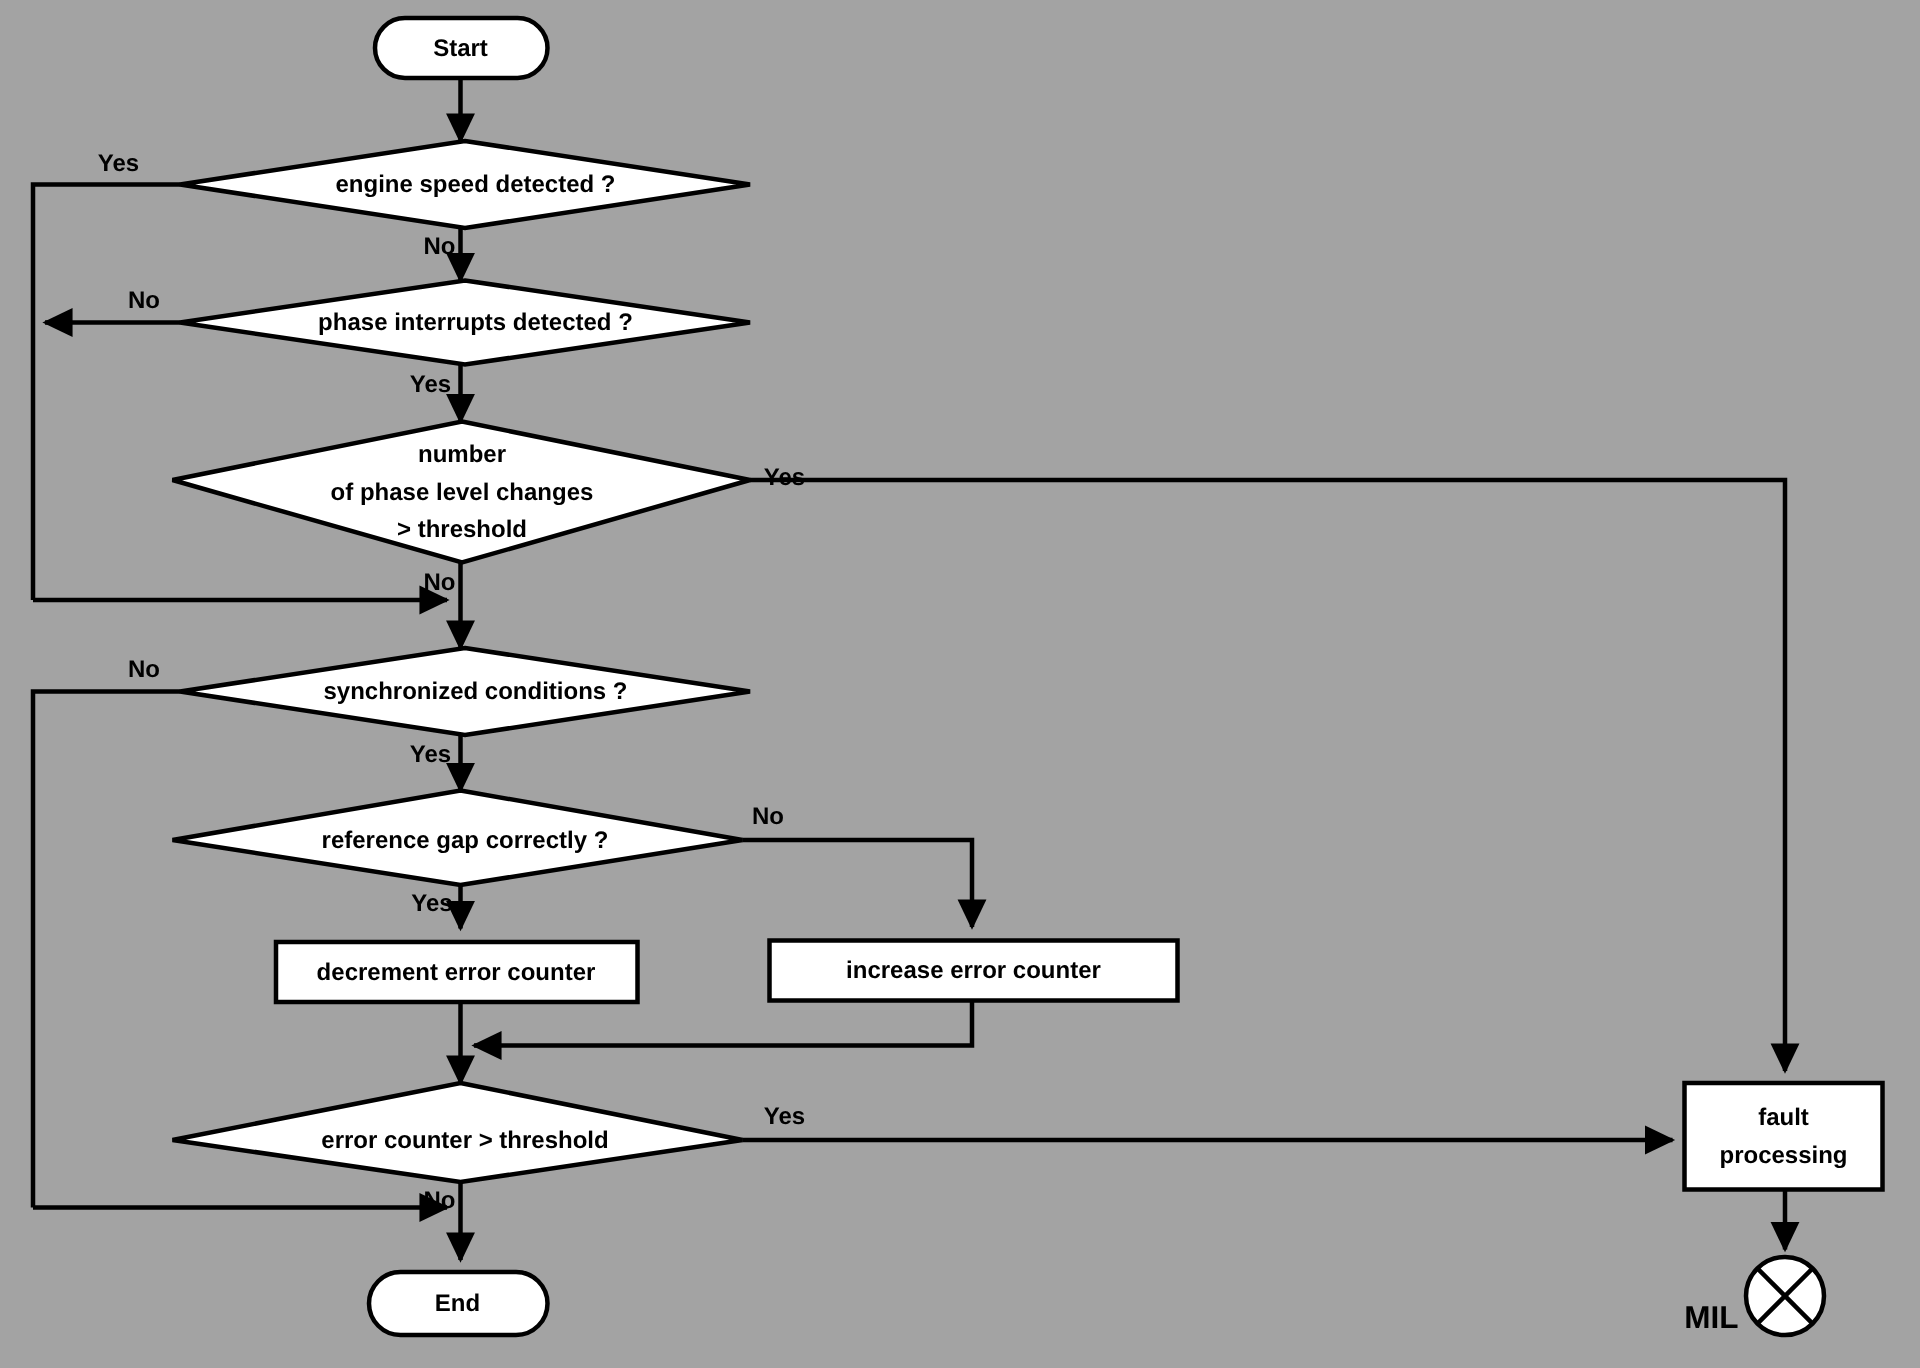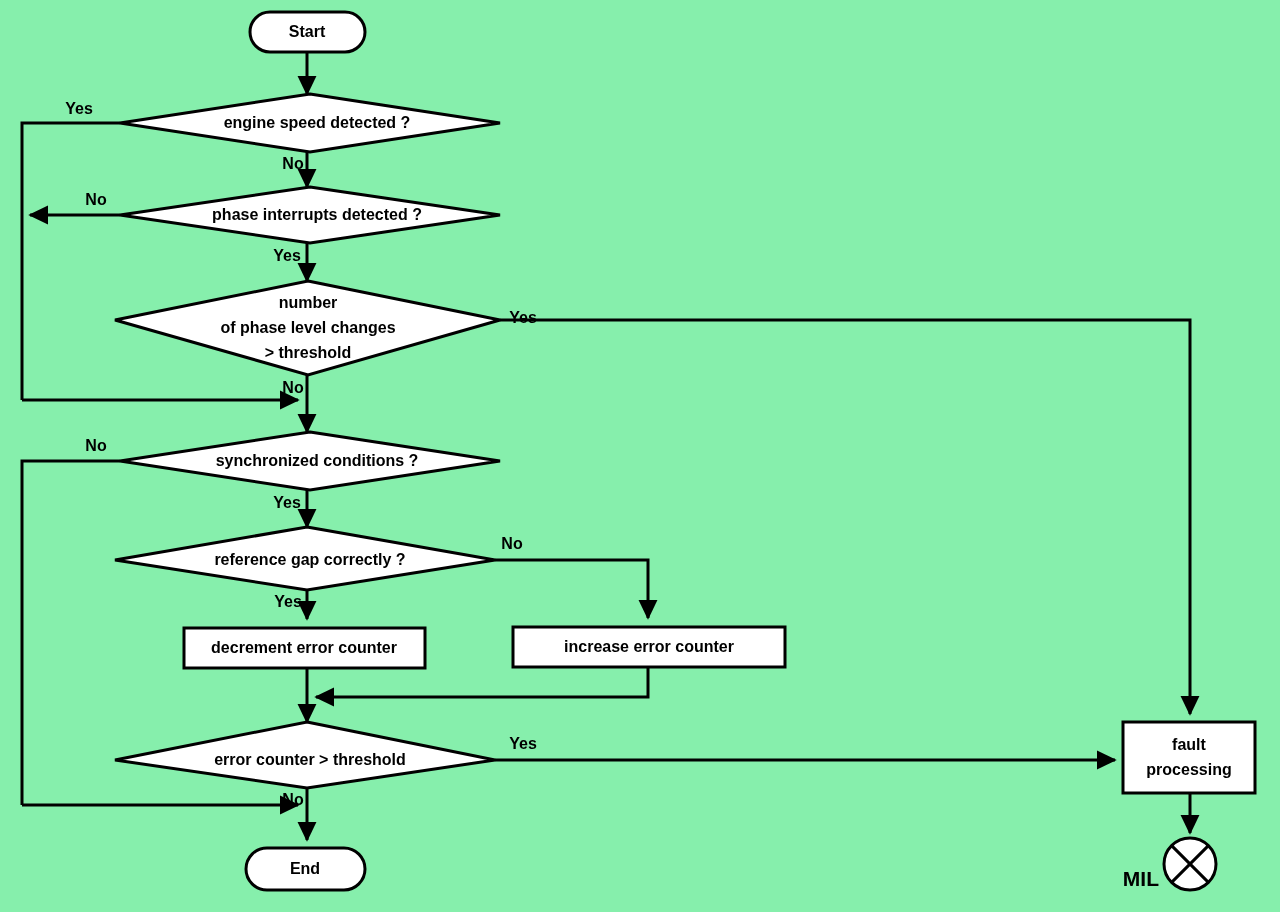--- a/index.html
+++ b/index.html
@@ -11,7 +11,7 @@
     position: relative;
     width: 1280px;
     height: 912px;
-    background: #86efac;
+    background: #a3a3a3;
     font-family: "Liberation Sans", sans-serif;
   }
   svg#flow {

